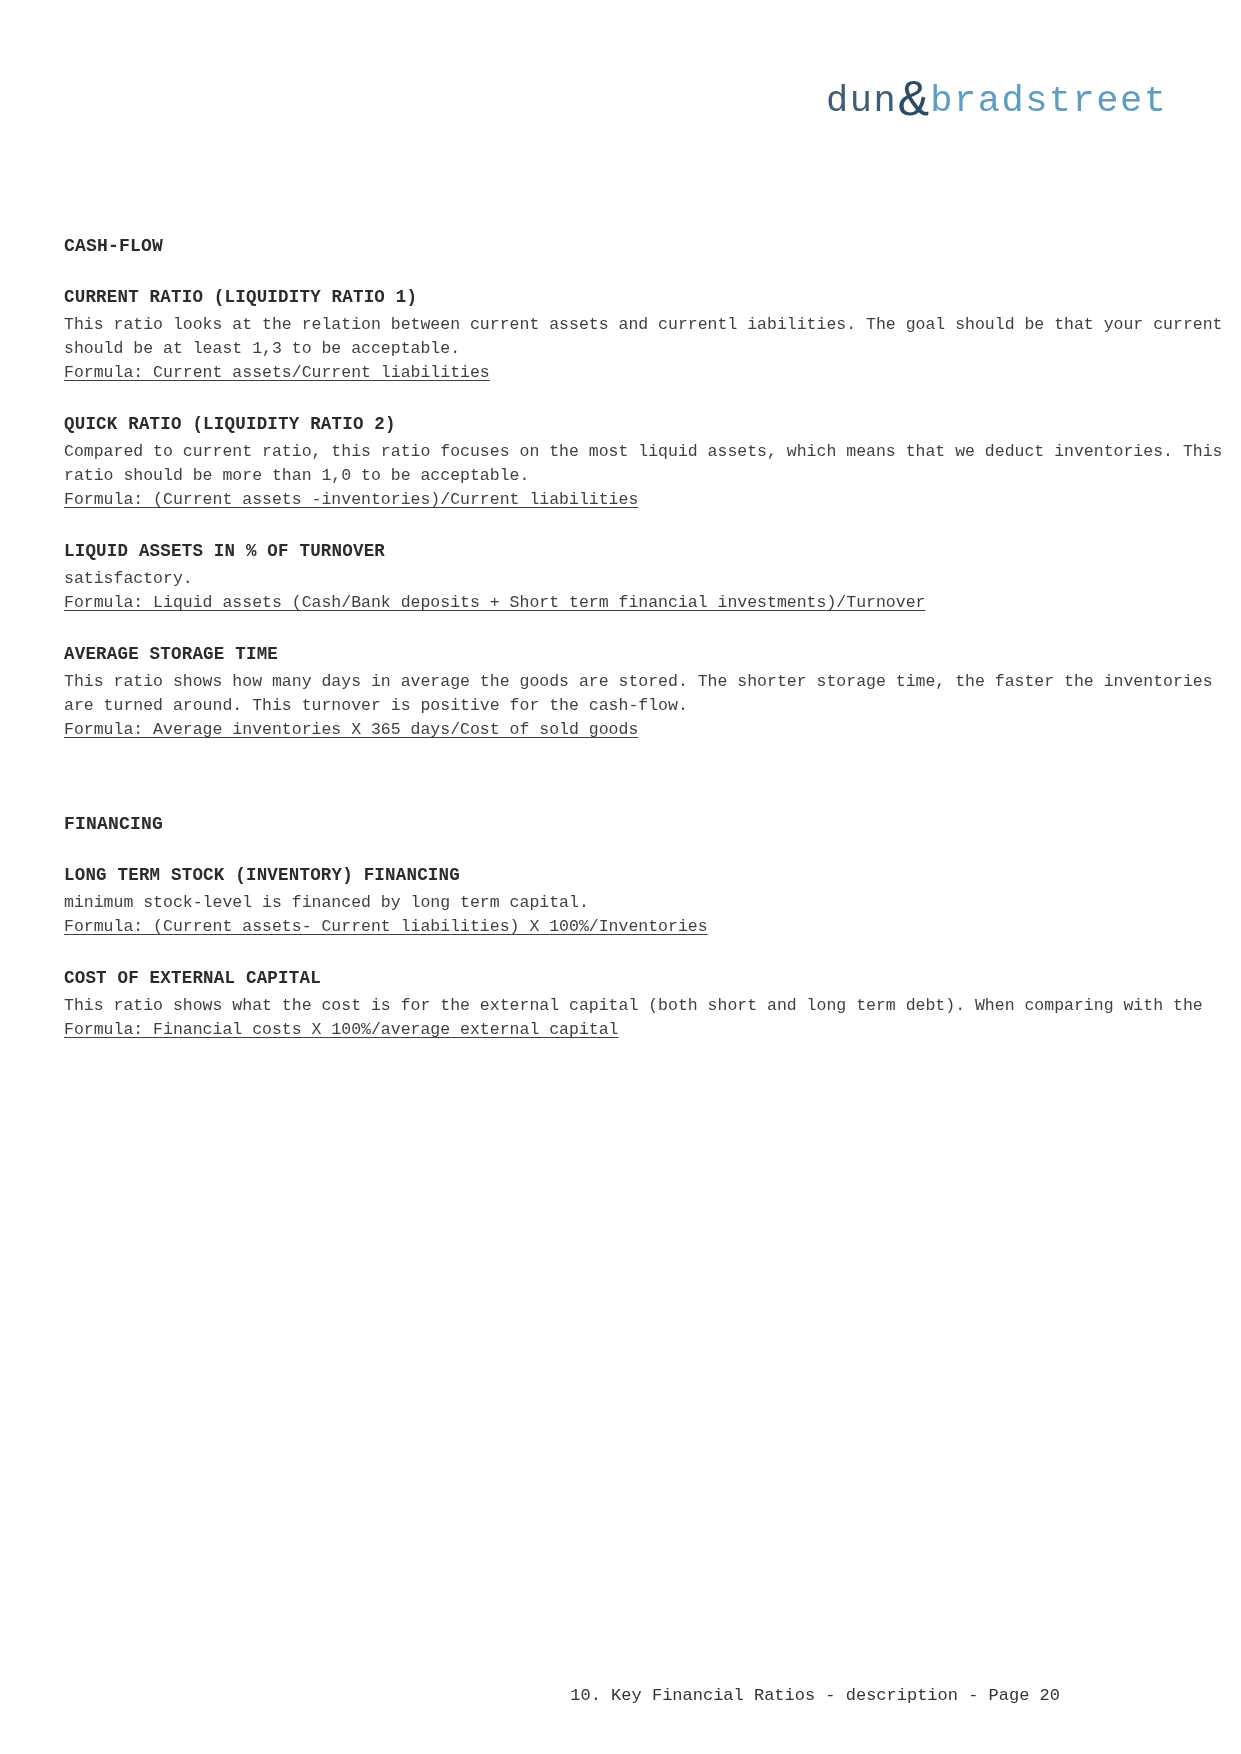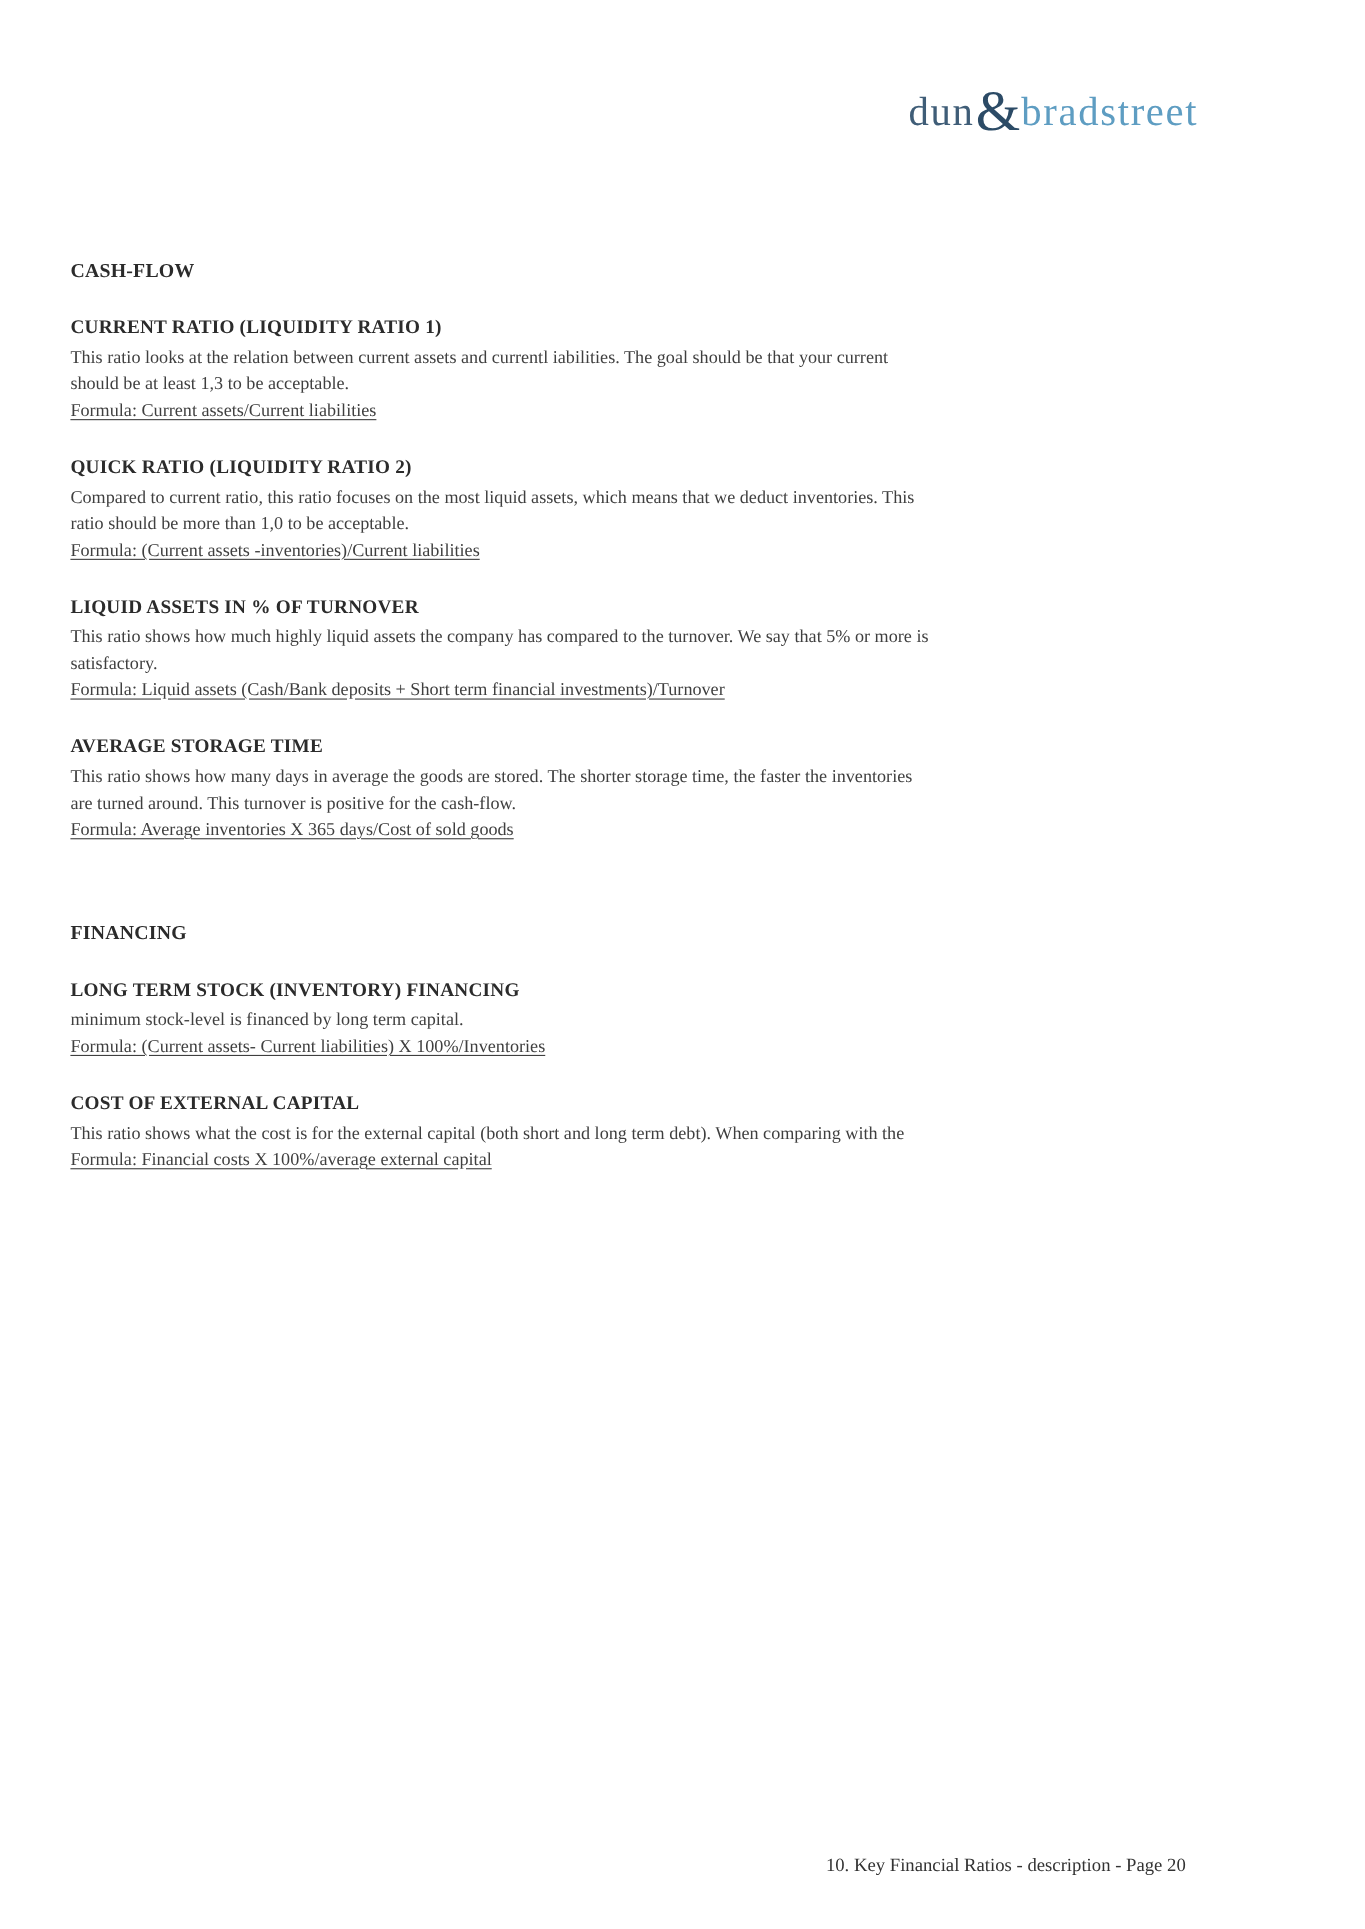--- a/index.html
+++ b/index.html
@@ -8,7 +8,7 @@
     width: 1241px;
     height: 1754px;
     background: #ffffff;
-    font-family: Liberation Serif, serif;
+    font-family: Liberation Mono, monospace;
     overflow: hidden;
   }
 

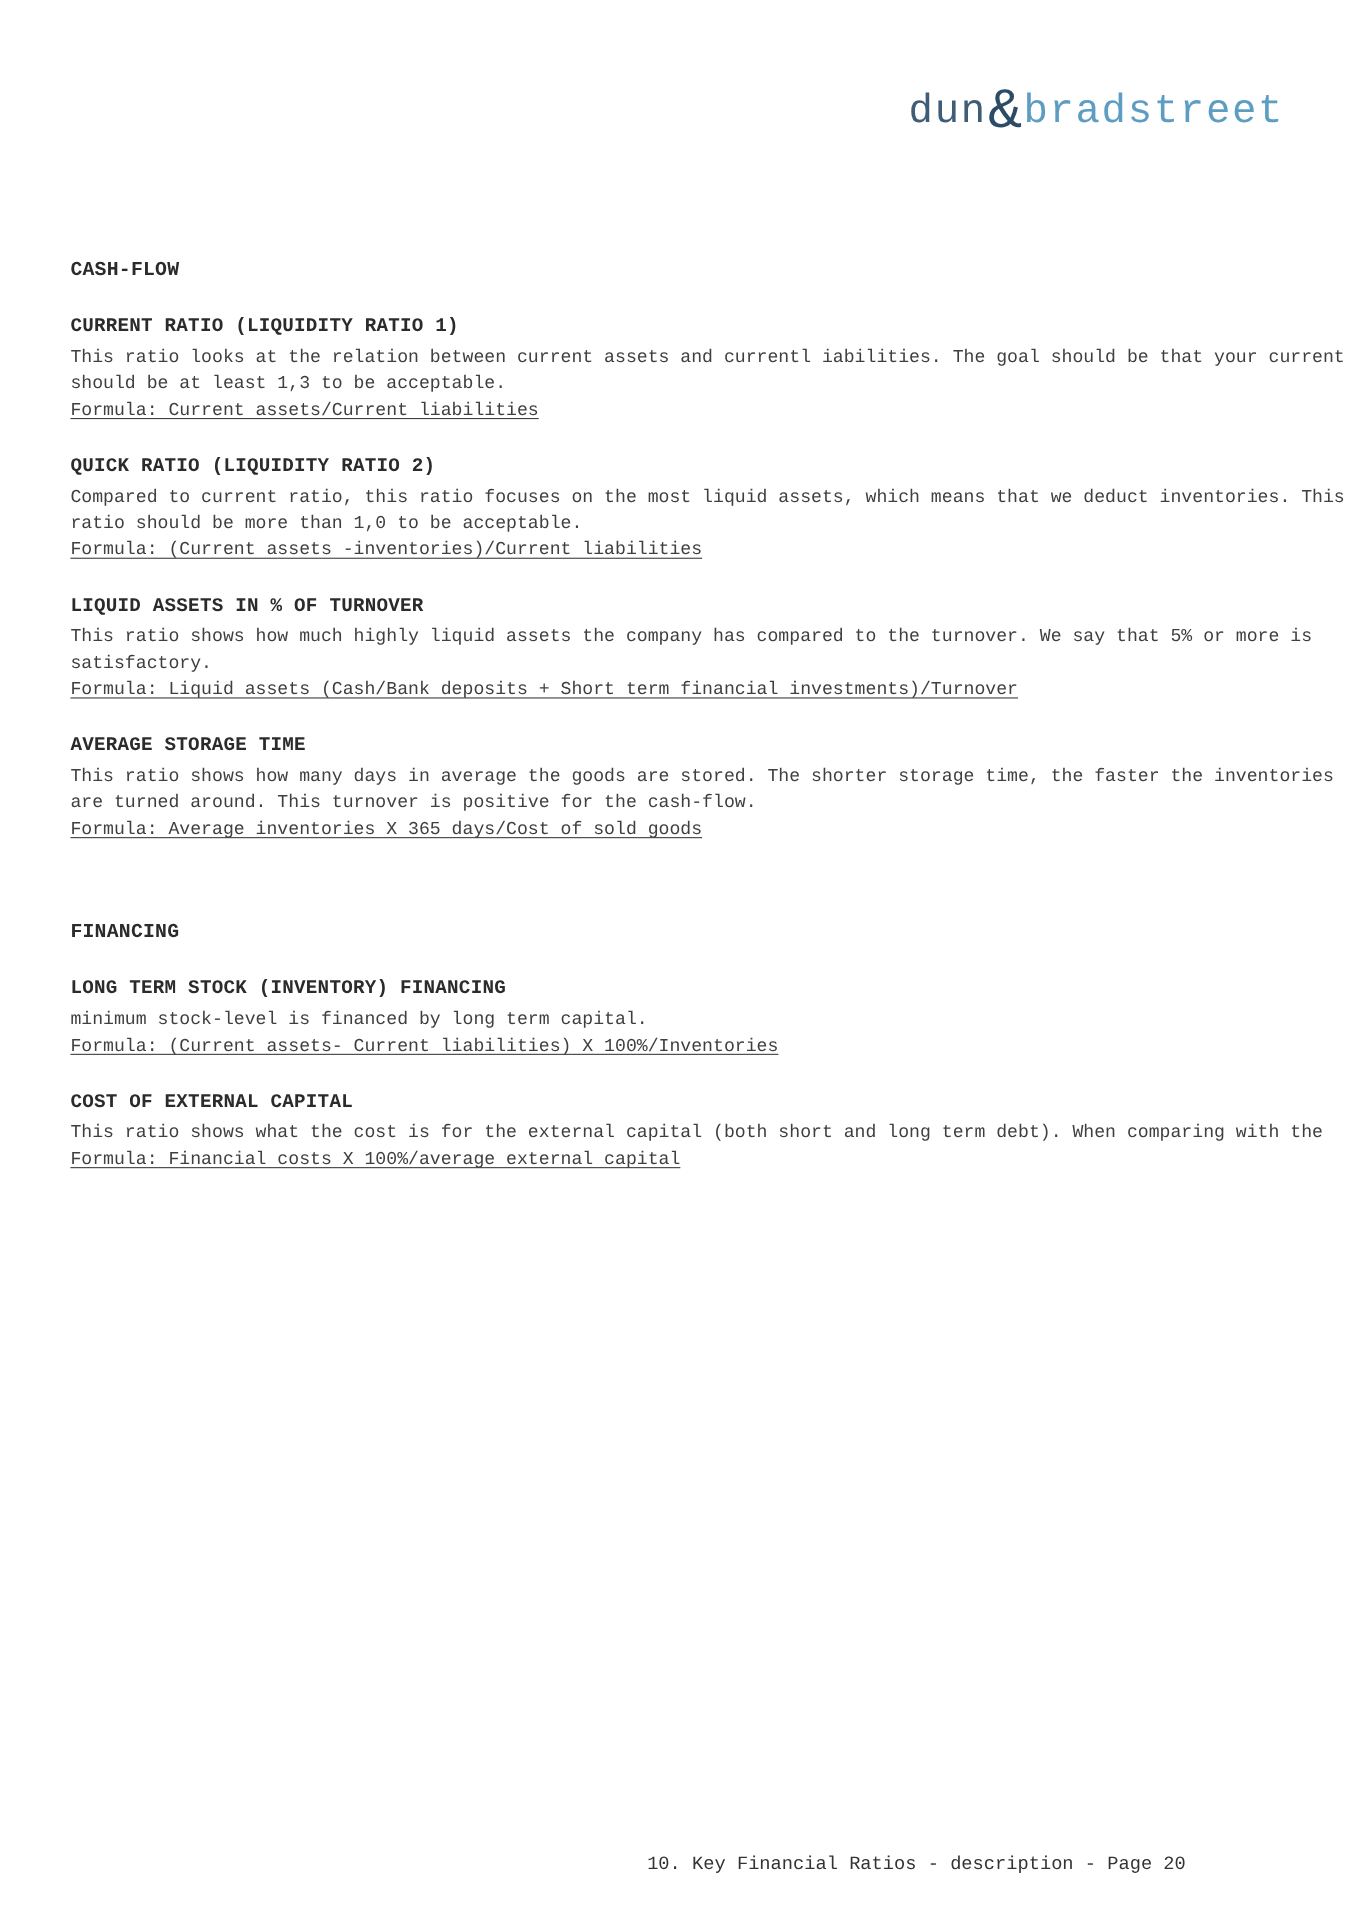--- a/index.html
+++ b/index.html
@@ -81,7 +81,6 @@
         </article>
         <article class="entry">
           <h3 class="entry-heading">LIQUID ASSETS IN % OF TURNOVER</h3>
-          <p class="line">This ratio shows how much highly liquid assets the company has compared to the turnover. We say that 5% or more is</p>
           <p class="line">satisfactory.</p>
           <p class="formula">Formula: Liquid assets (Cash/Bank deposits + Short term financial investments)/Turnover</p>
         </article>

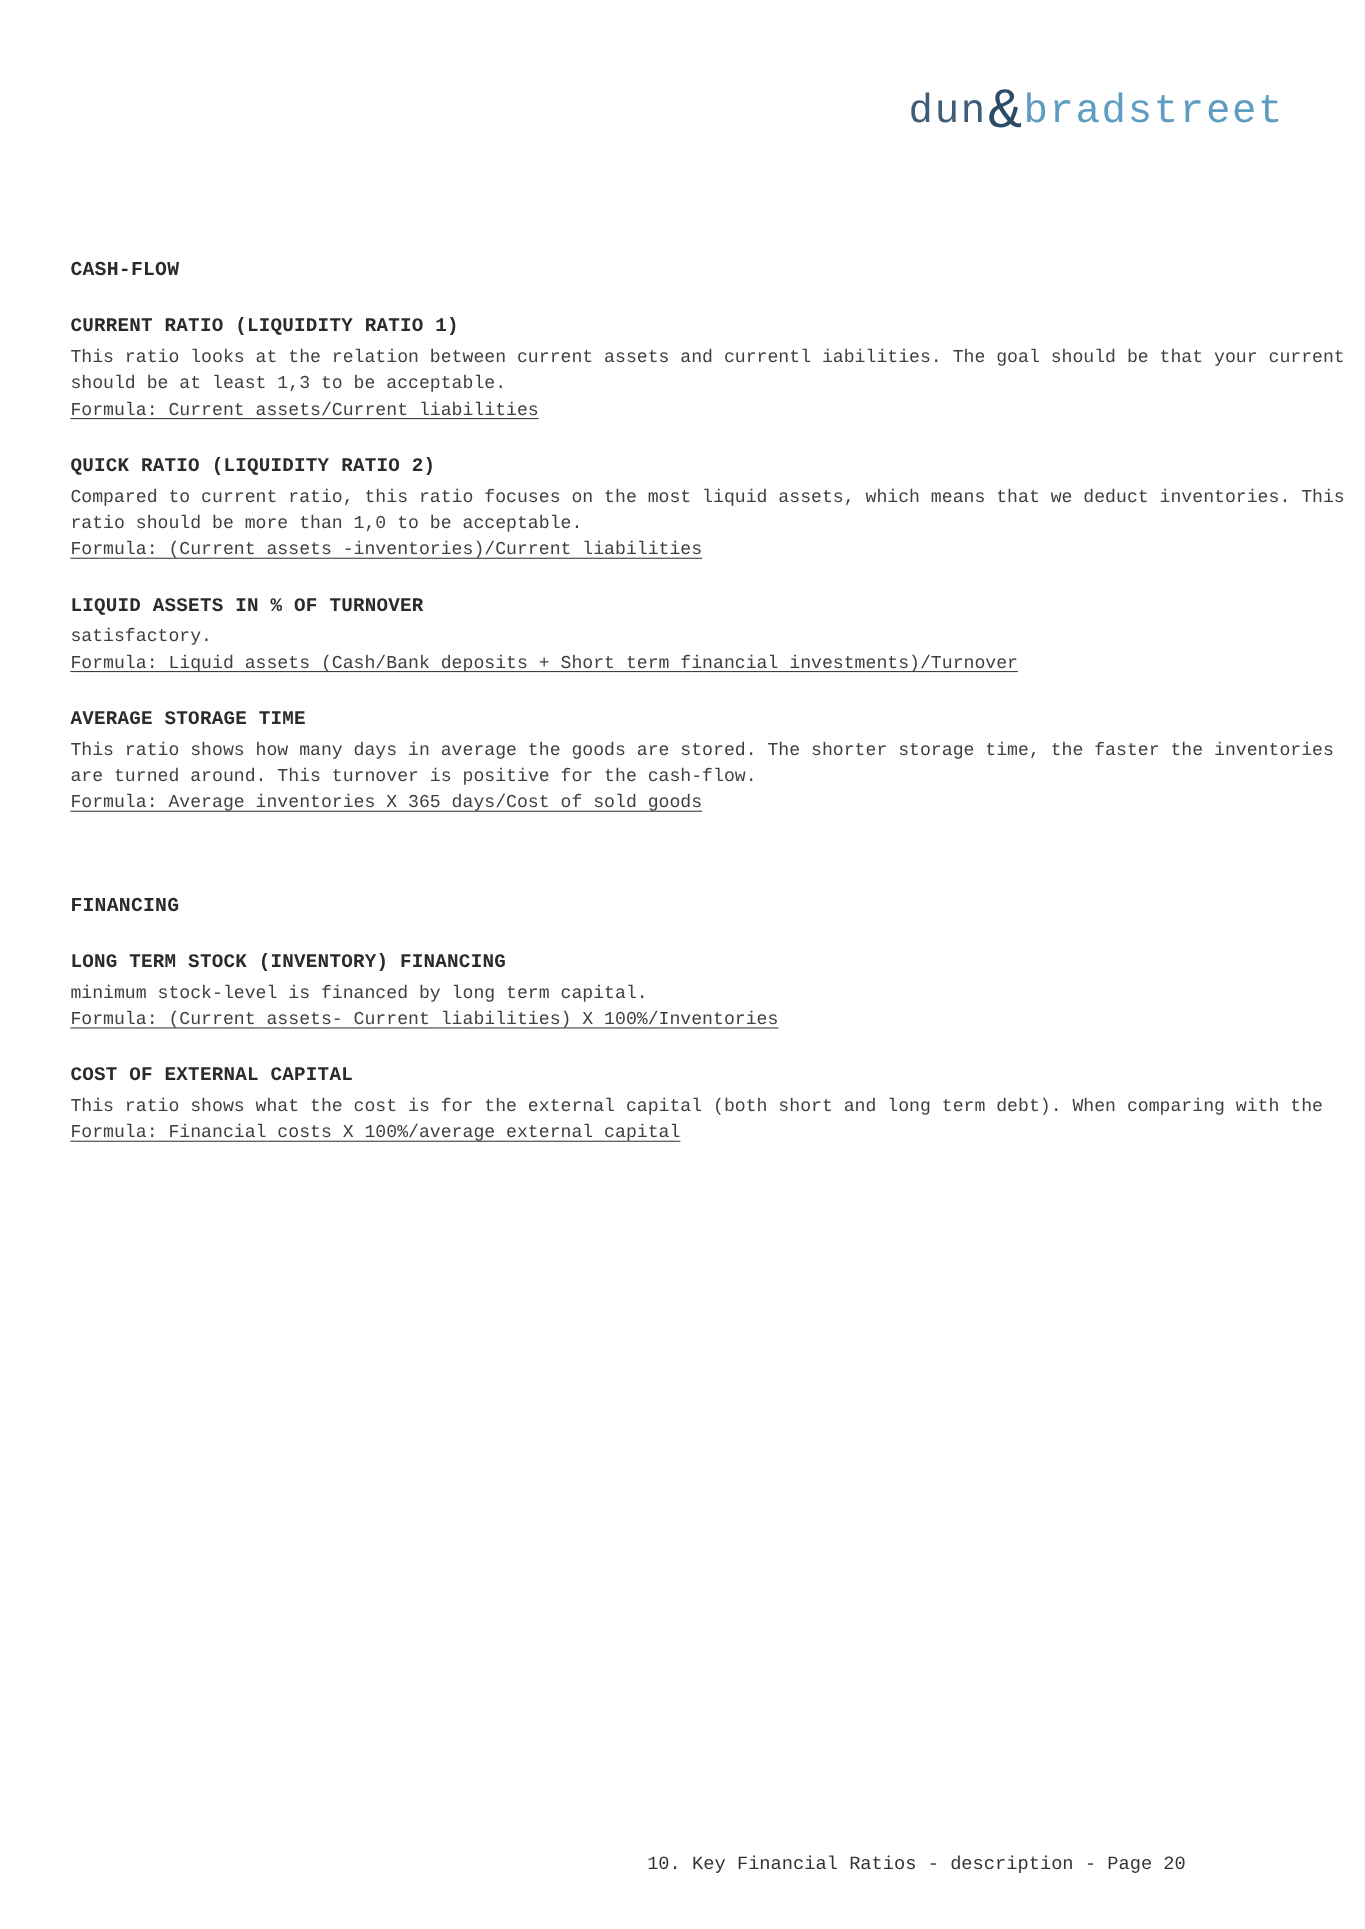--- a/index.html
+++ b/index.html
@@ -49,7 +49,7 @@
 
   
   .footer {
-    position: absolute; top: 1684px; left: 82px; width: 996px;
+    position: absolute; top: 1684px; left: 64px; width: 996px;
     text-align: right; font-size: 17px; line-height: 24px; color: #333333;
   }
 </style>

